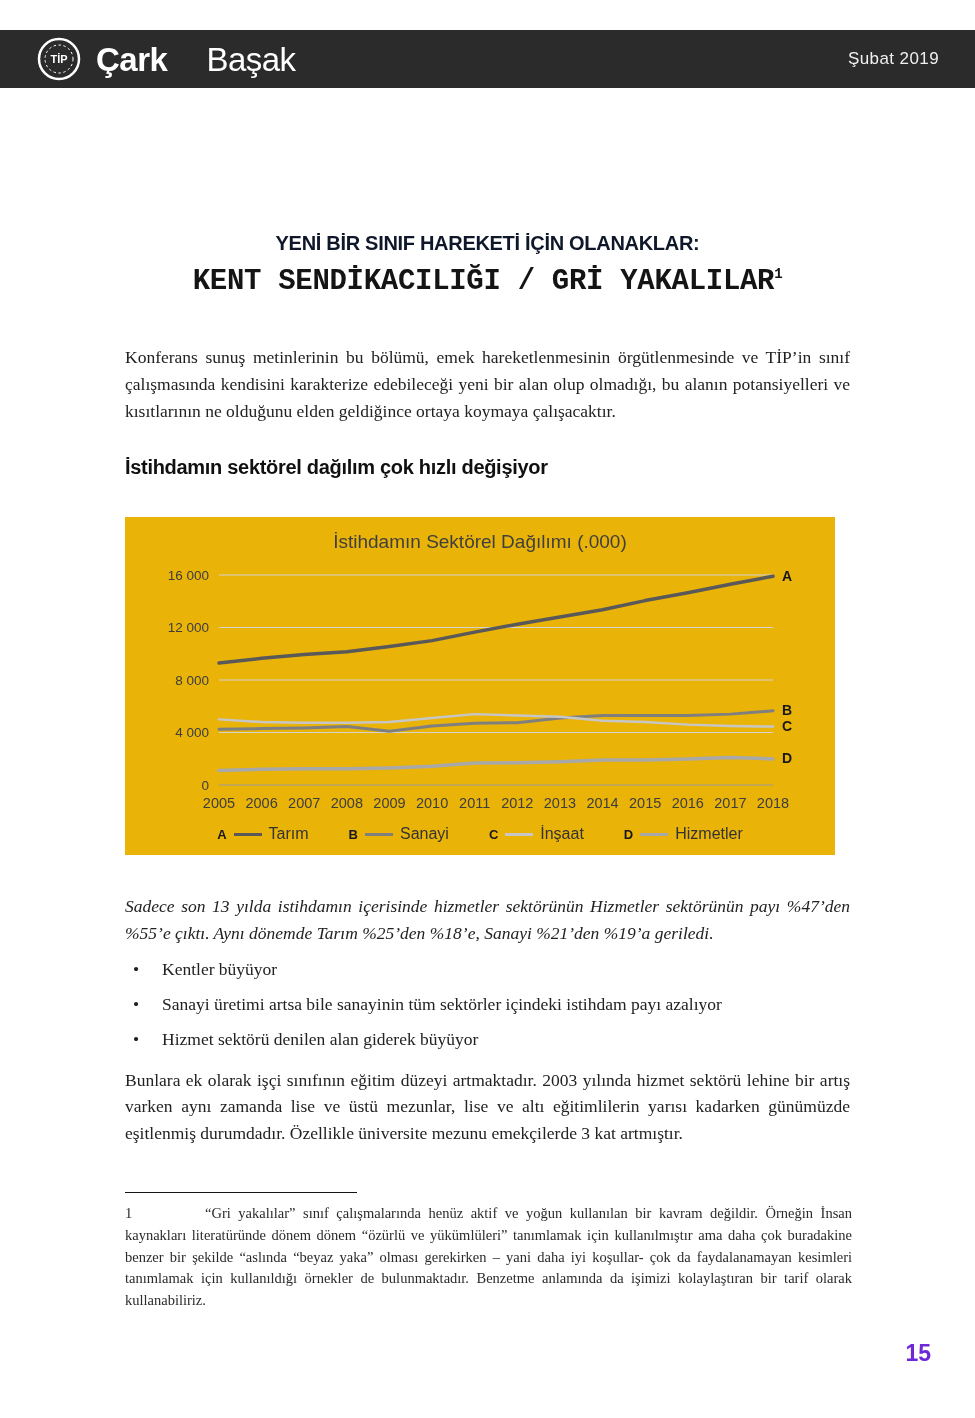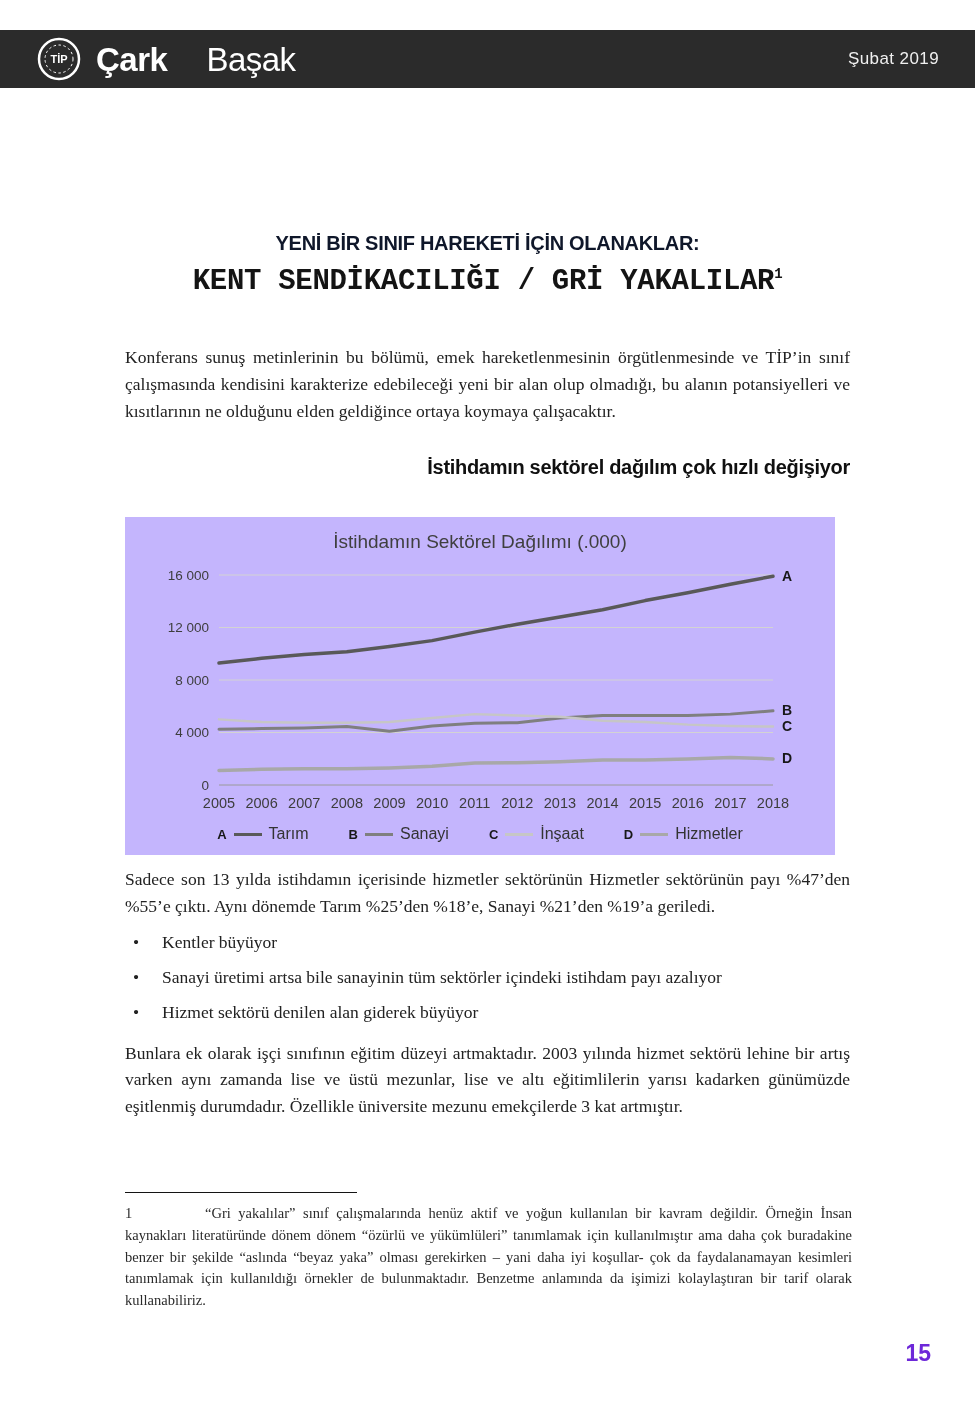--- a/index.html
+++ b/index.html
@@ -40,7 +40,7 @@
   }
   .section-heading {
     margin-top:32px; font-family:"Liberation Sans", sans-serif;
-    font-weight:bold; font-size:20px; letter-spacing:-0.3px; color:#101010;text-align:right;
+    font-weight:bold; font-size:20px; letter-spacing:-0.3px; color:#101010;
   }
   
   .chart-box {

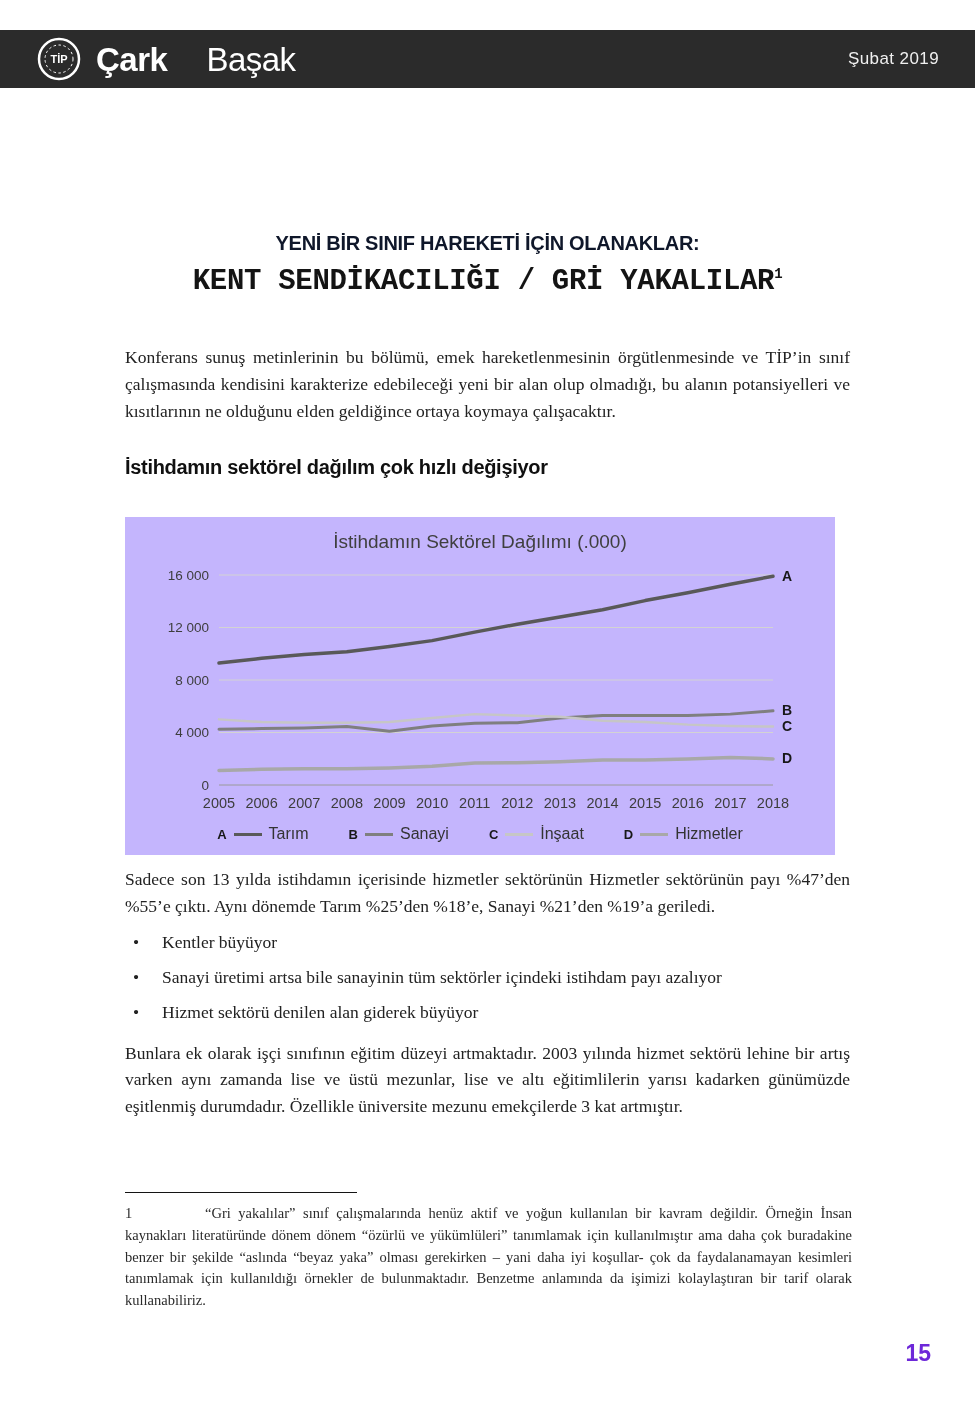--- a/index.html
+++ b/index.html
@@ -44,7 +44,7 @@
   }
   
   .chart-box {
-    margin-top:38px; width:710px; background:#c4b5fd;
+    margin-top:38px; width:710px; background:#eab308;
     padding:14px 0 12px 0;
   }
   .chart-title {

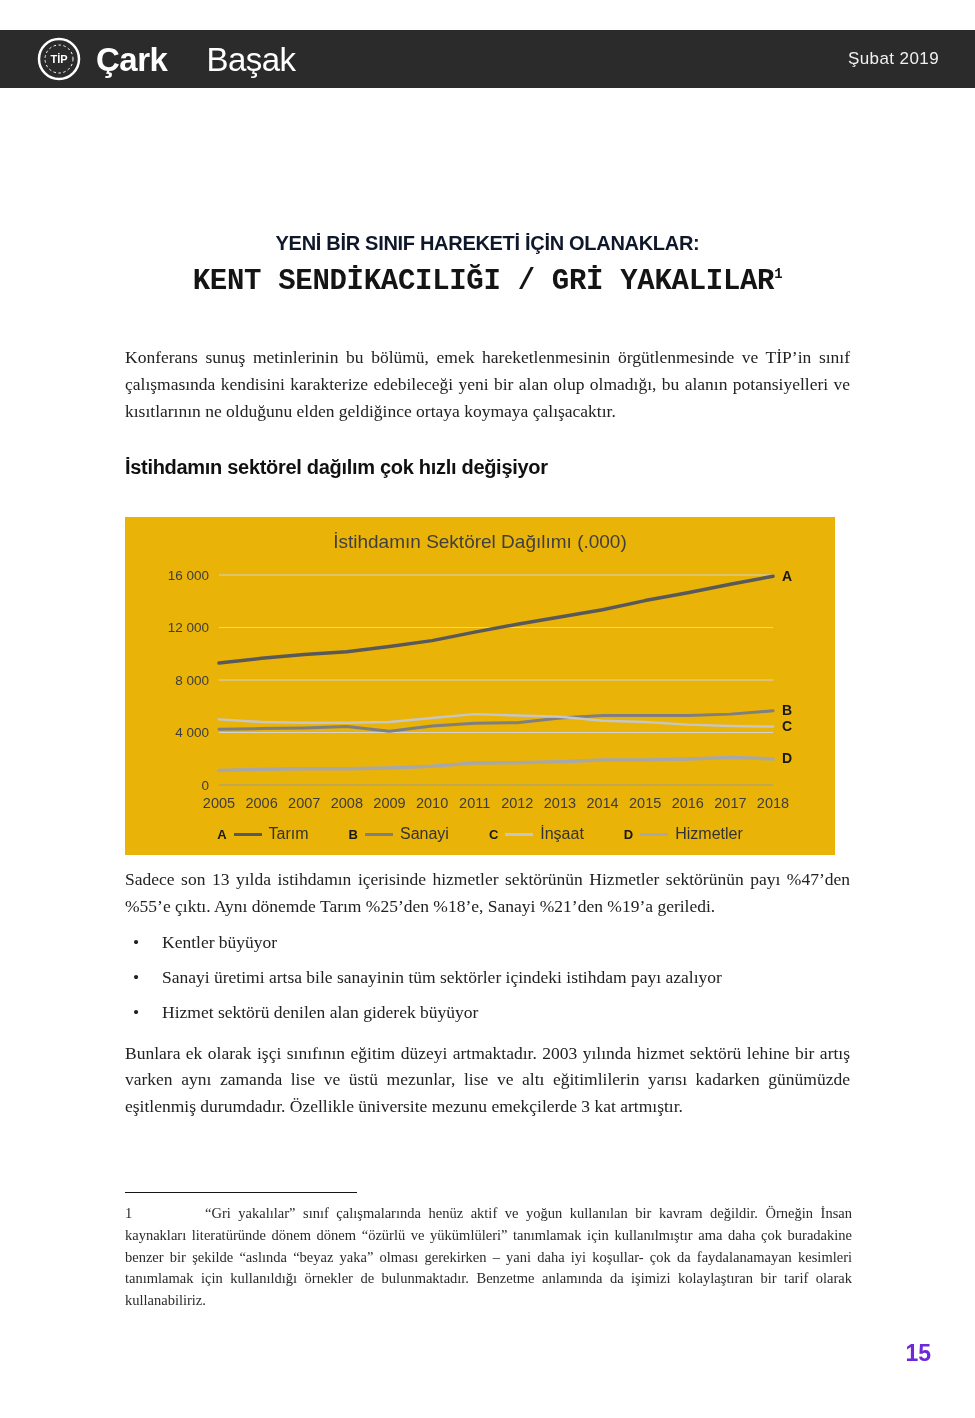--- a/index.html
+++ b/index.html
@@ -65,7 +65,7 @@
   .legend-name { font:16px "Liberation Sans", sans-serif; color:#333333; }
   
   .para { font-size:17.5px; line-height:1.53; text-align:justify; color:#222222; }
-  .after-chart { margin-top:11px; }
+  .after-chart { margin-top:38px;font-style:italic; }
   ul.bullets { list-style:none; }
   ul.bullets li {
     position:relative; padding-left:37px; margin:9px 0;

